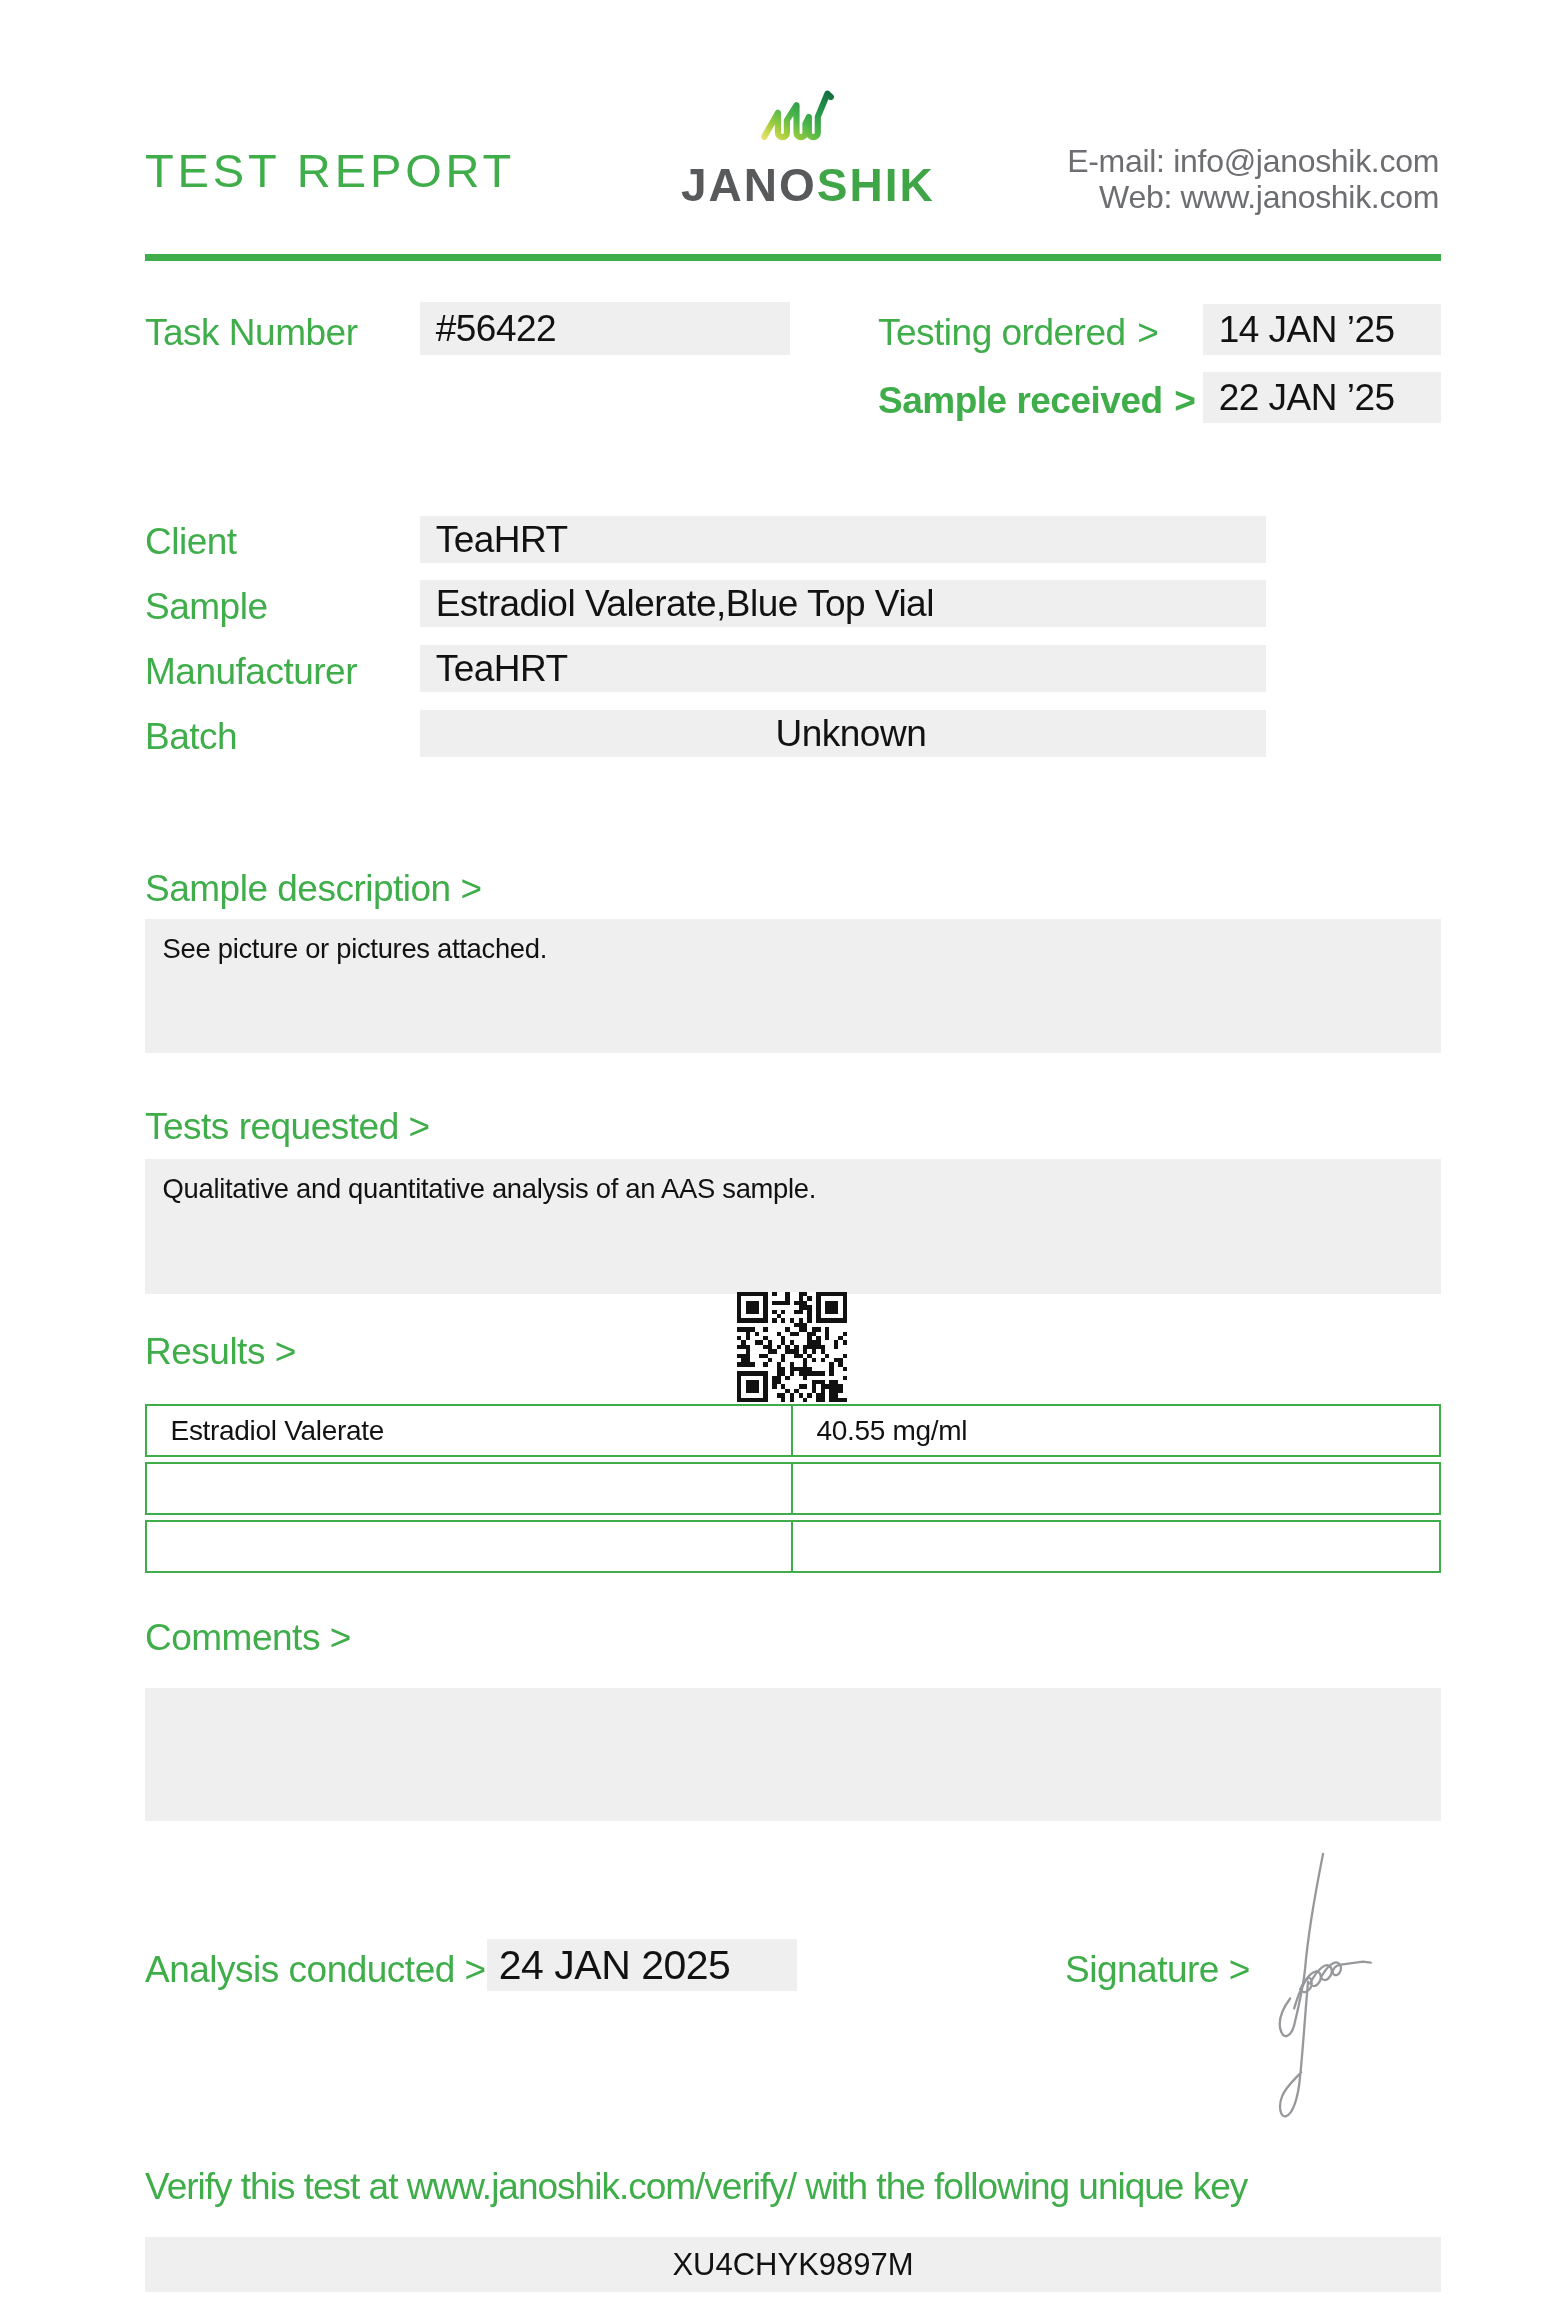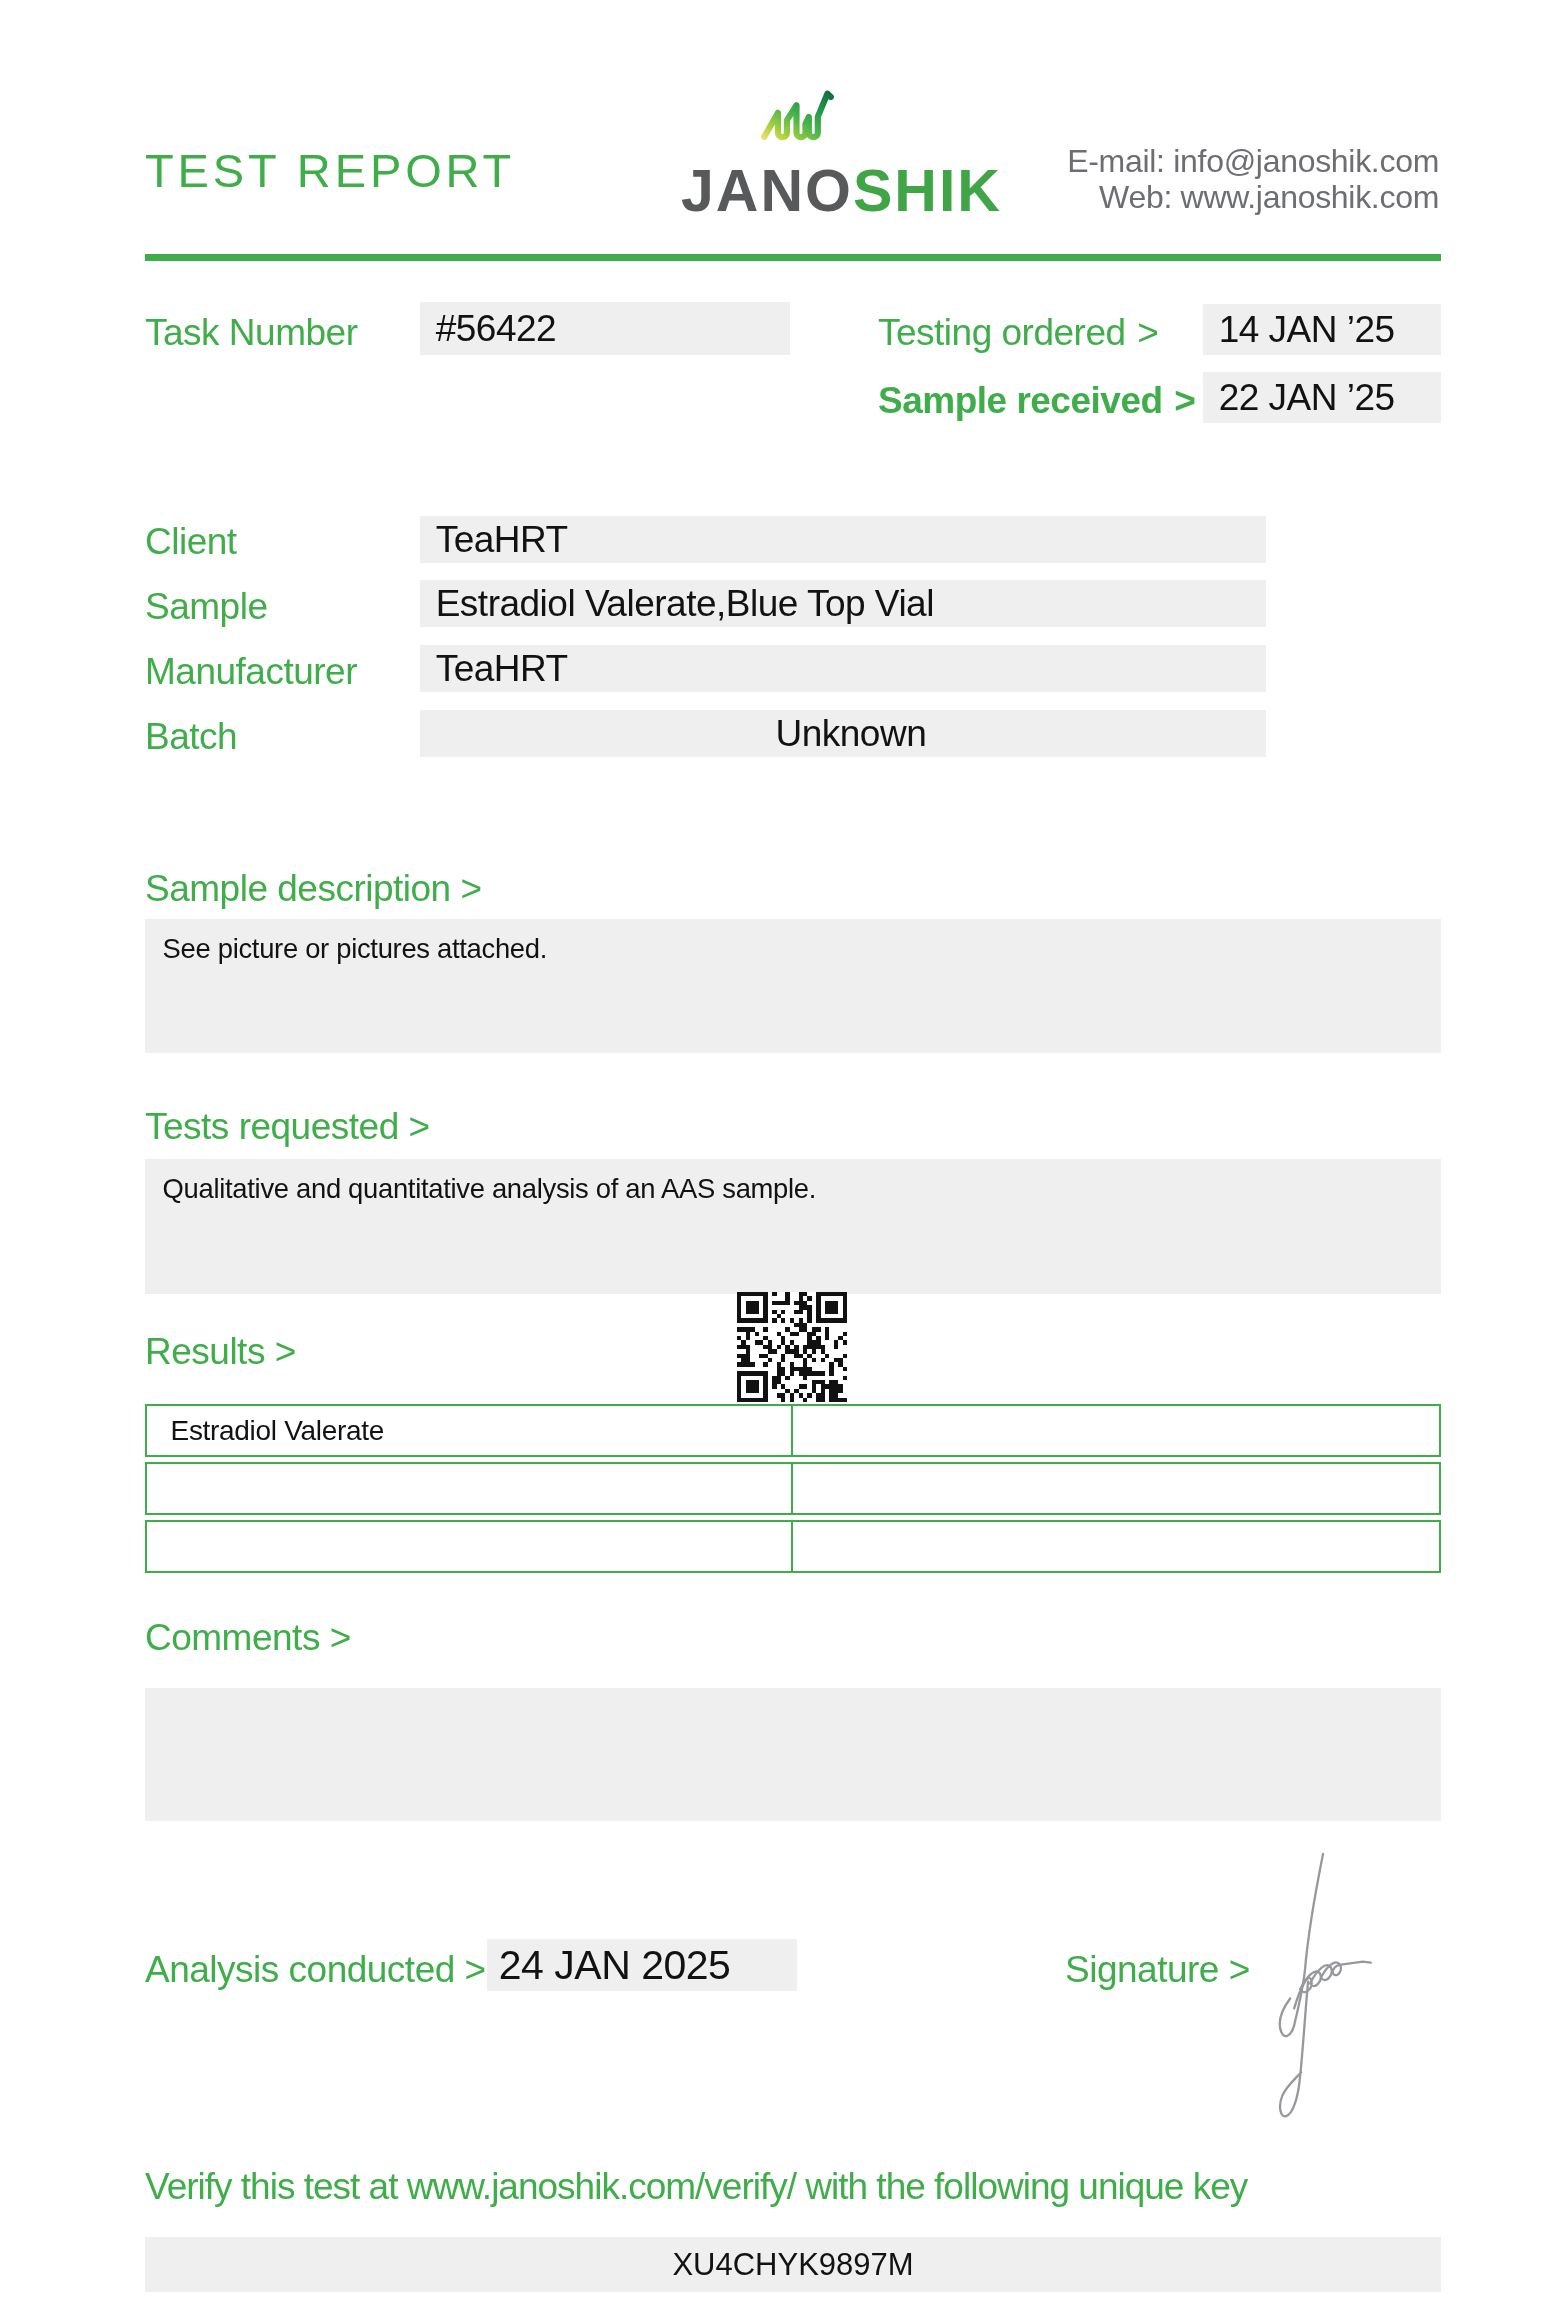--- a/index.html
+++ b/index.html
@@ -19,7 +19,7 @@
 
   .logo{position:absolute;left:681px;top:78px;width:230px;text-align:center;}
   .logo-icon{display:block;margin:0 auto;width:103px;height:82px;}
-  .logo-text{font-size:59px;font-weight:bold;letter-spacing:2px;line-height:1.0;margin-top:2px;}
+  .logo-text{font-size:46px;font-weight:bold;letter-spacing:2px;line-height:1.0;margin-top:2px;}
   .logo-text .jano{color:var(--dark);}
   .logo-text .shik{color:#3fa546;}
 

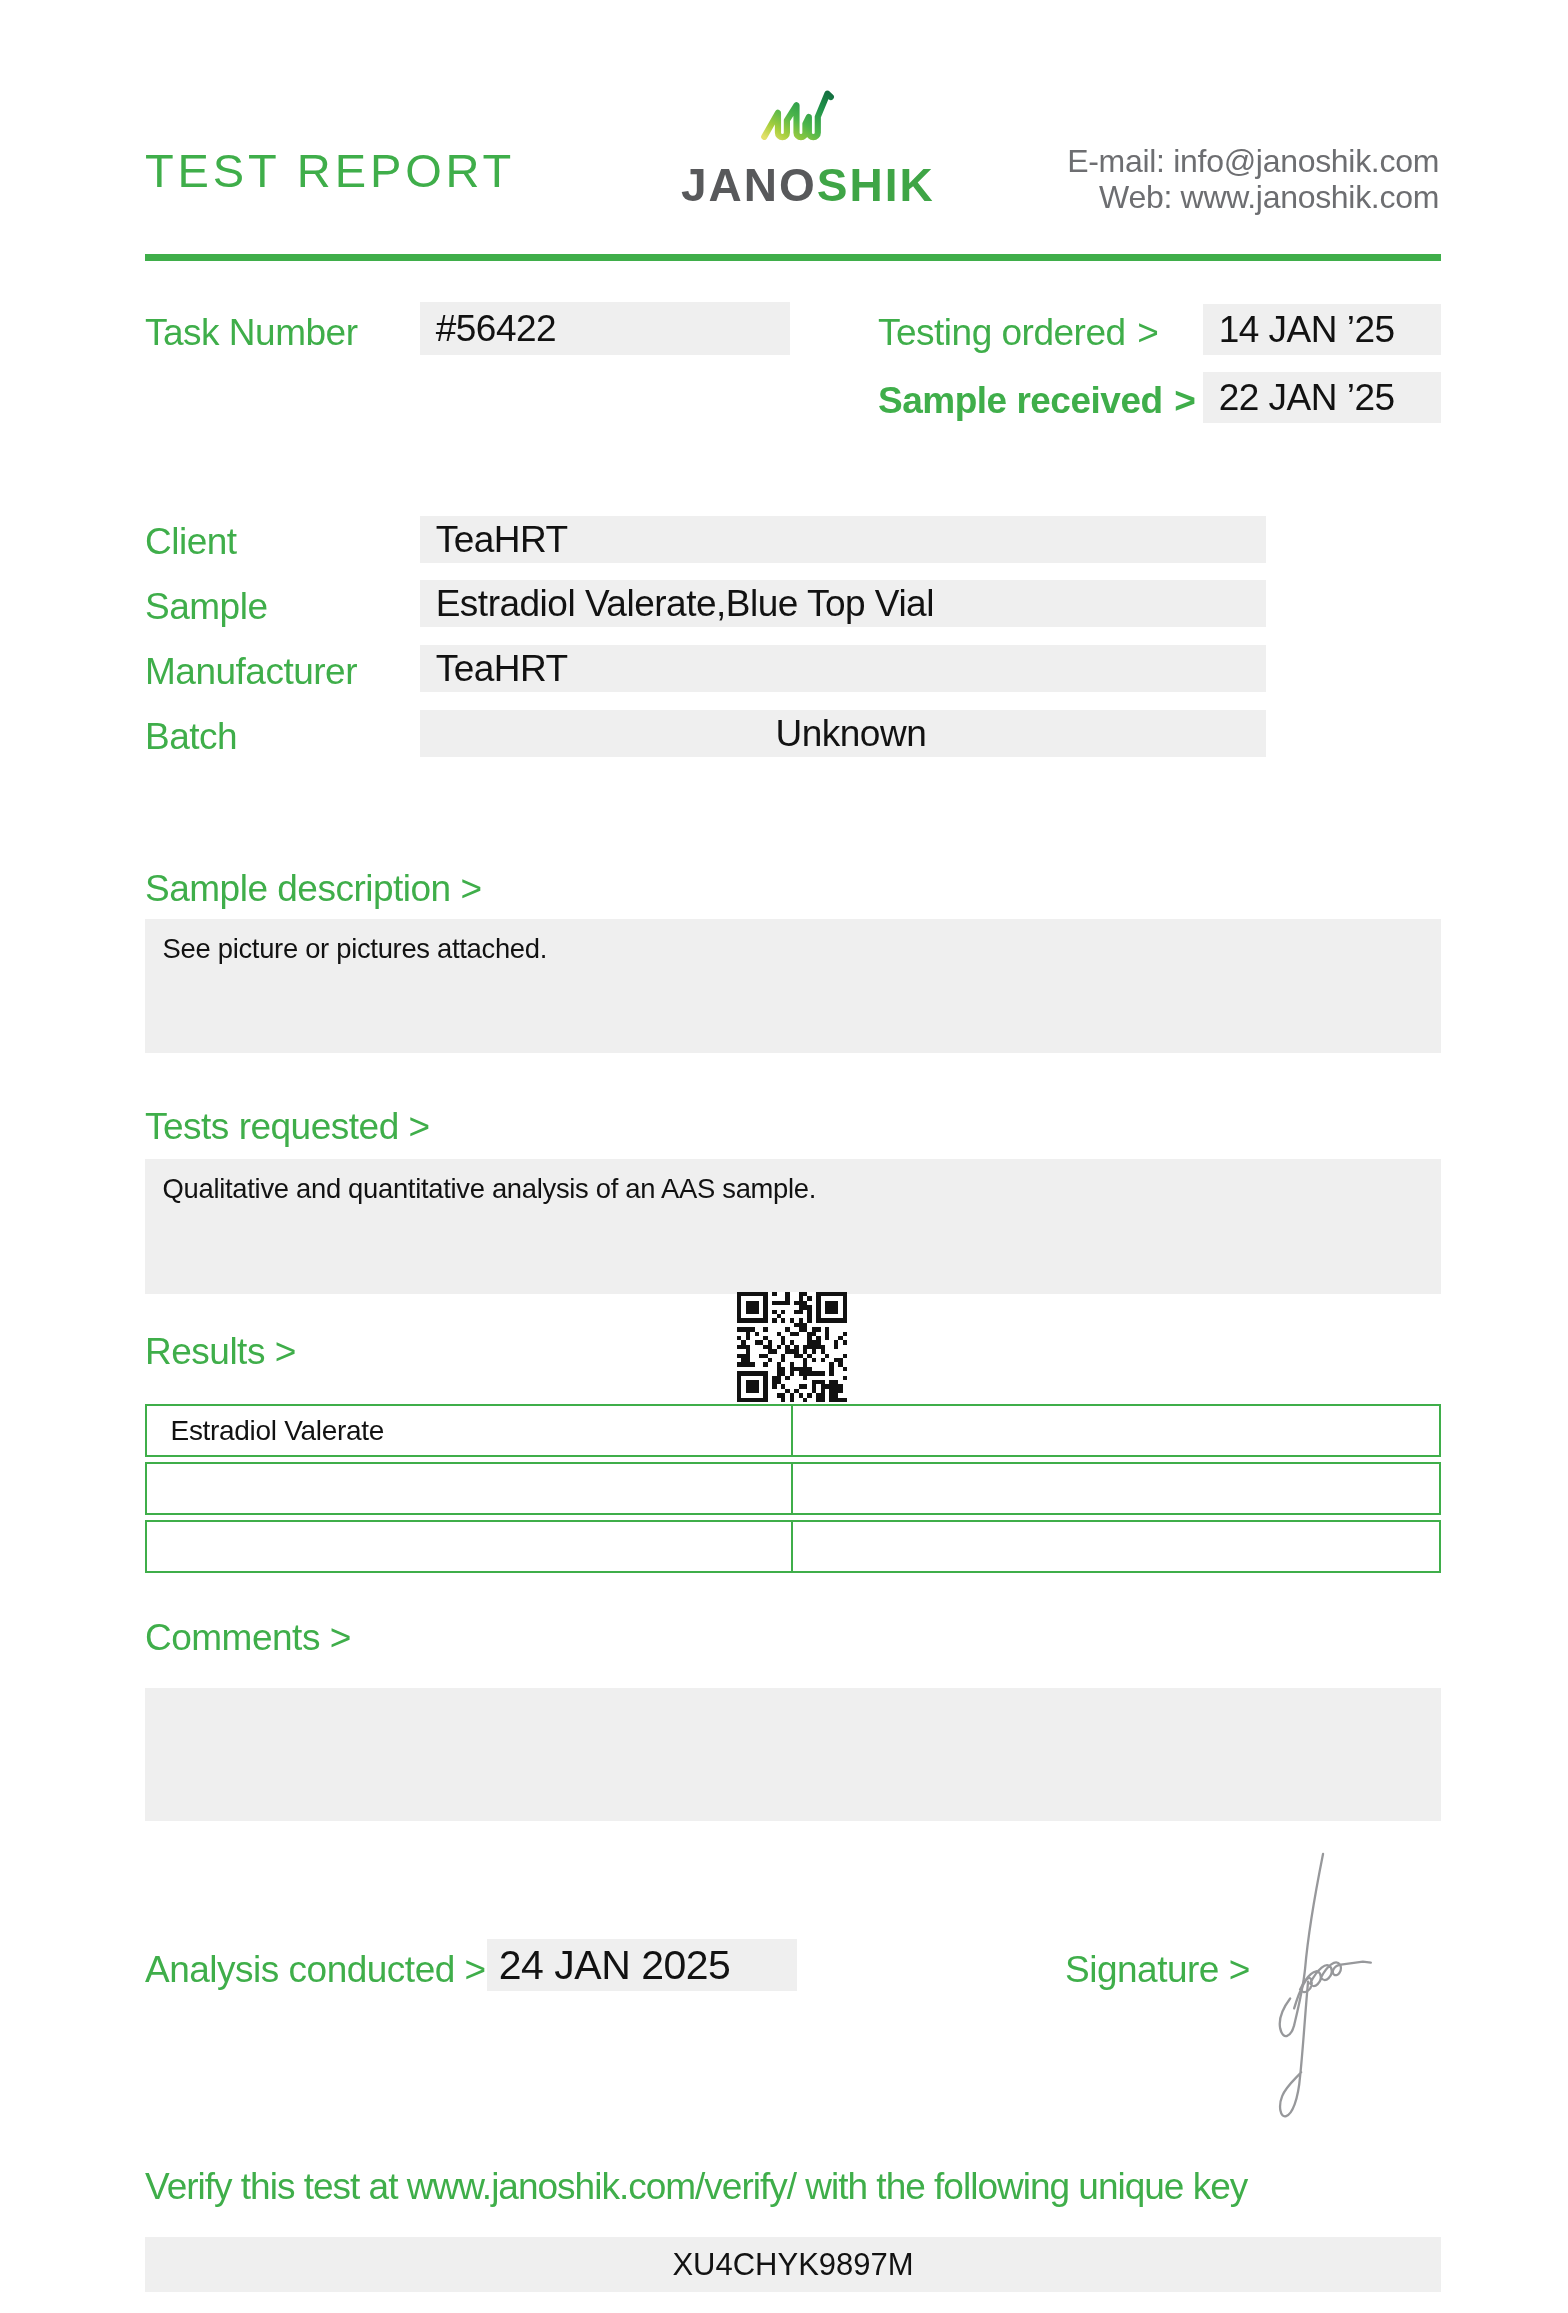--- a/index.html
+++ b/index.html
@@ -470,6 +470,7 @@
   <div class="rtable">
     <div class="rrow">
       <div class="rcell1">Estradiol Valerate</div>
+      <div class="rcell2">40.55 mg/ml</div>
     </div>
     <div class="rrow">
       <div class="rcell1"></div>

